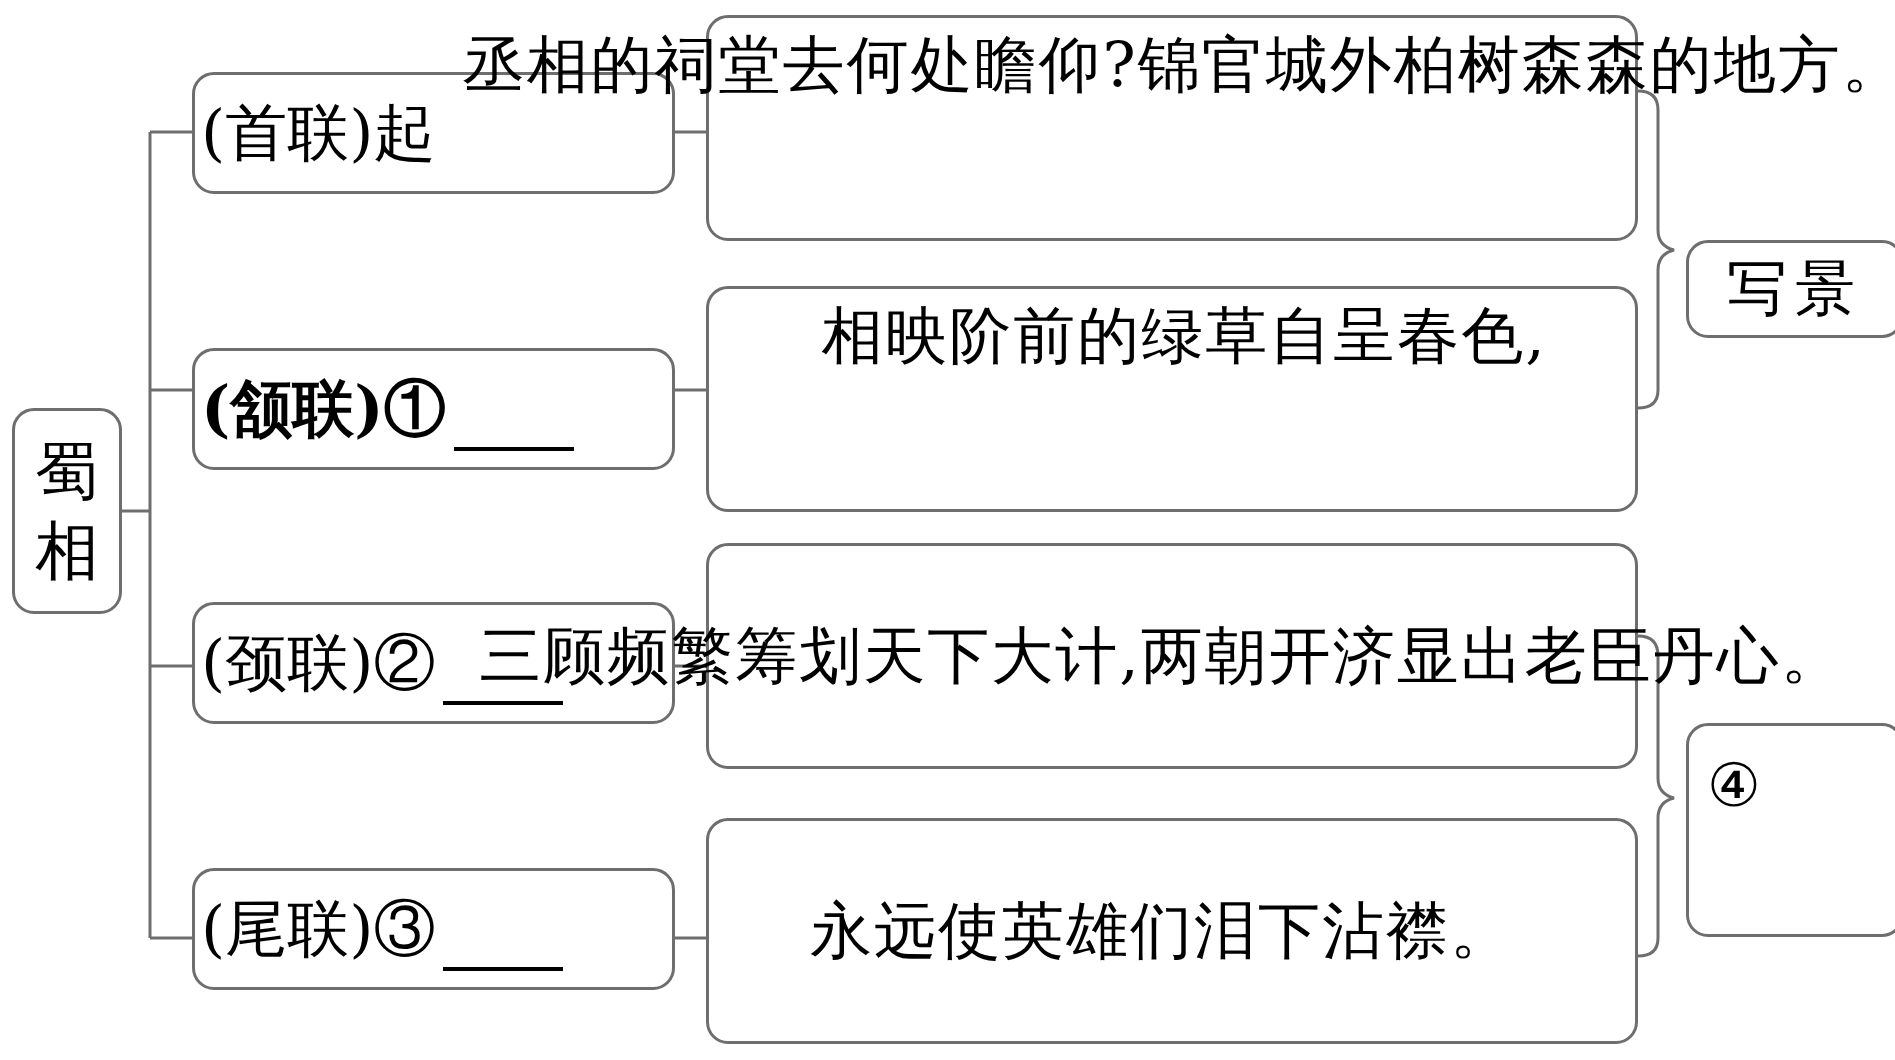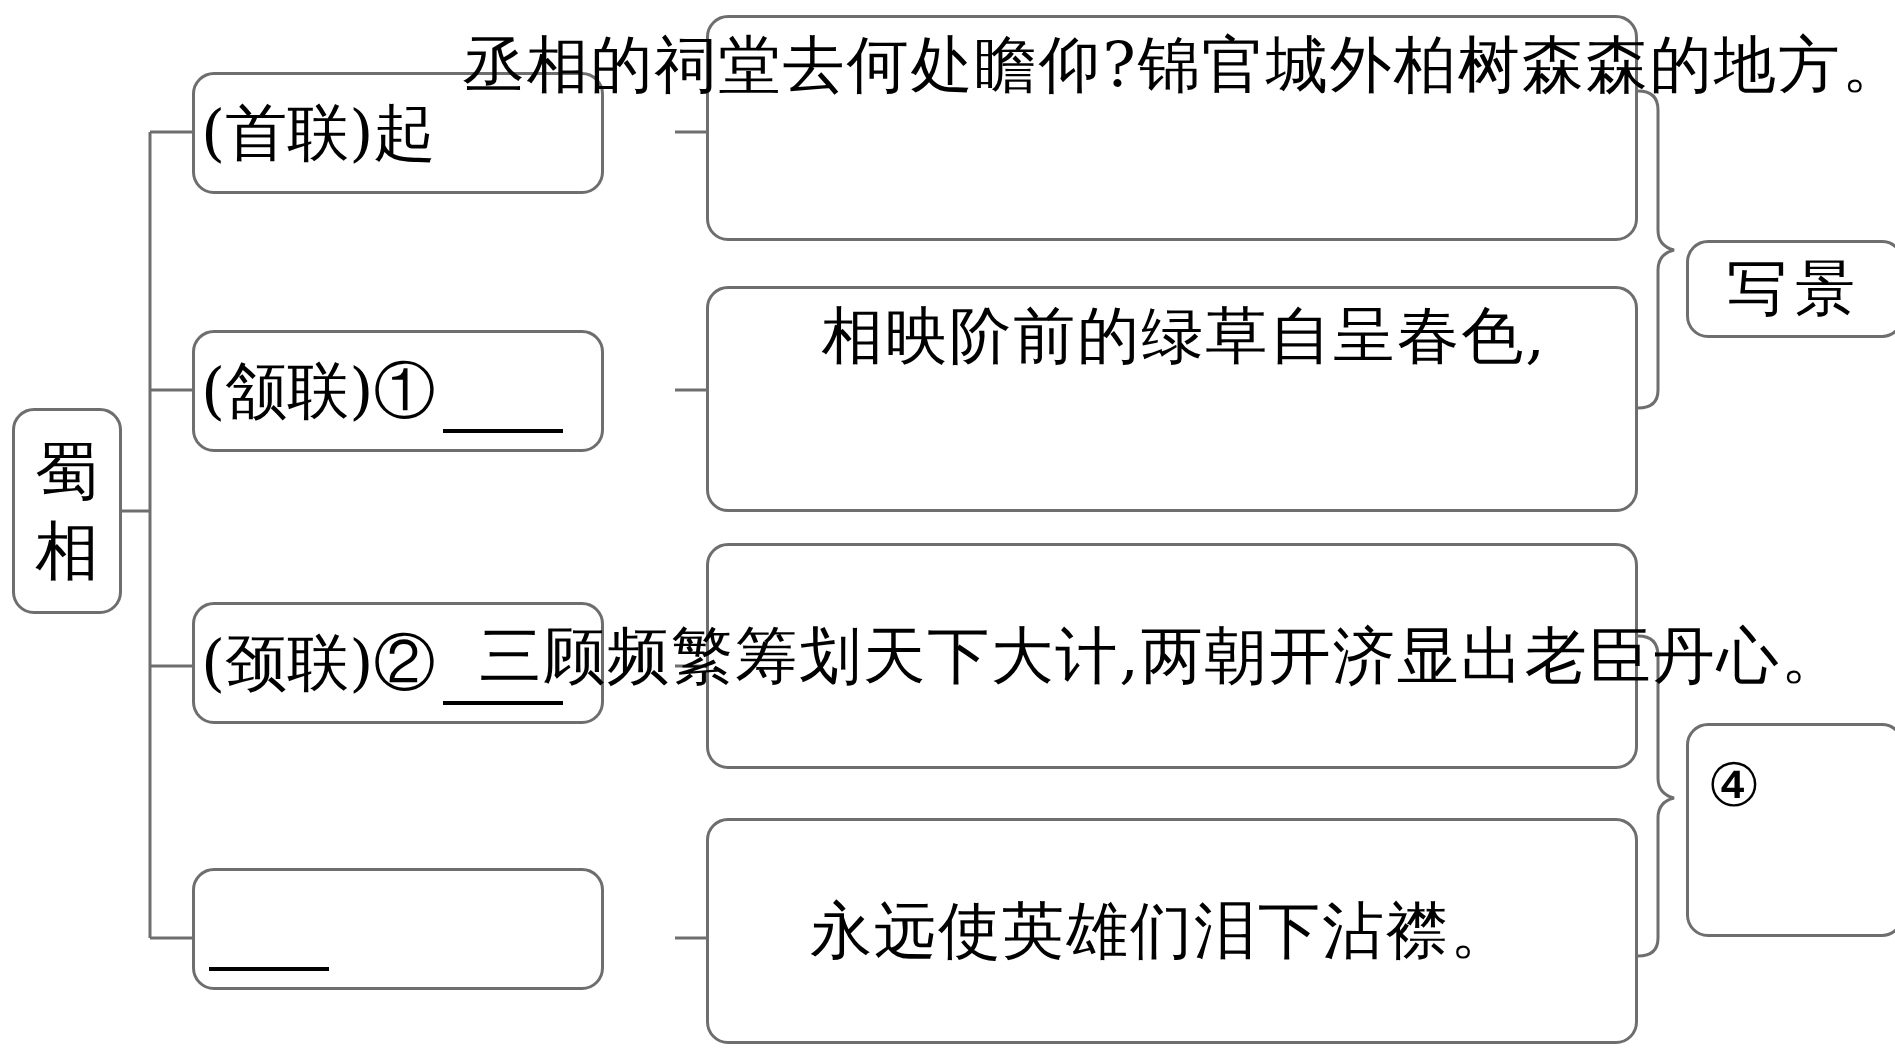--- a/index.html
+++ b/index.html
@@ -12,7 +12,7 @@
           display: flex; flex-direction: column; align-items: center; justify-content: center;
           font-size: 64px; line-height: 80px; }
   .root span { display: block; }
-  .stage { left: 192px; width: 412px; height: 122px; font-size: 62px;
+  .stage { left: 192px; width: 483px; height: 122px; font-size: 62px;
            display: flex; align-items: center; padding-left: 6px; white-space: nowrap; }
   .stage .blank { display: inline-block; width: 120px; height: 60px;
                   border-bottom: 4px solid #000; margin-left: 8px; align-self: flex-end; margin-bottom: 16px; }

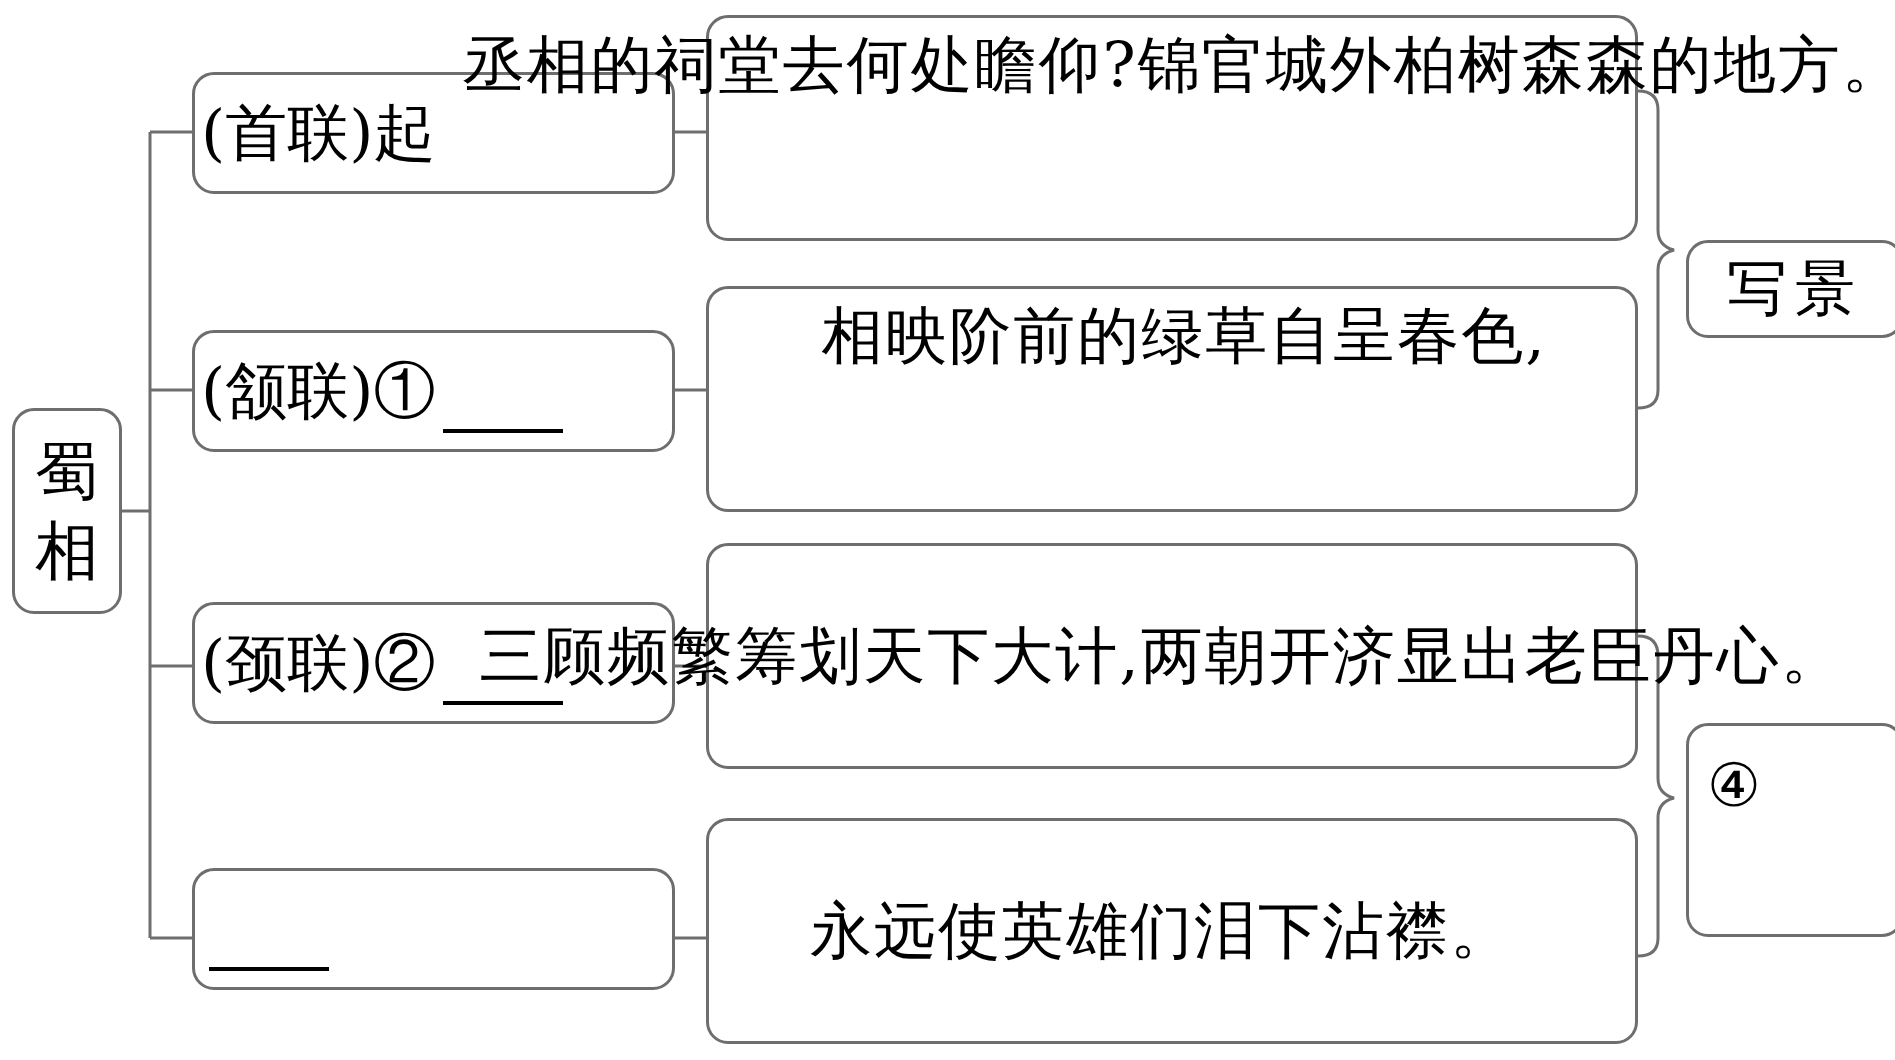--- a/index.html
+++ b/index.html
@@ -59,7 +59,7 @@
 <div class="box stage" style="top:72px;">
   <span>(首联)起</span>
 </div>
-<div class="box stage" style="top:330px;">
+<div class="box stage" style="top:348px;font-weight:bold;">
   <span>(颔联)①</span>
   <span class="blank"></span>
 </div>

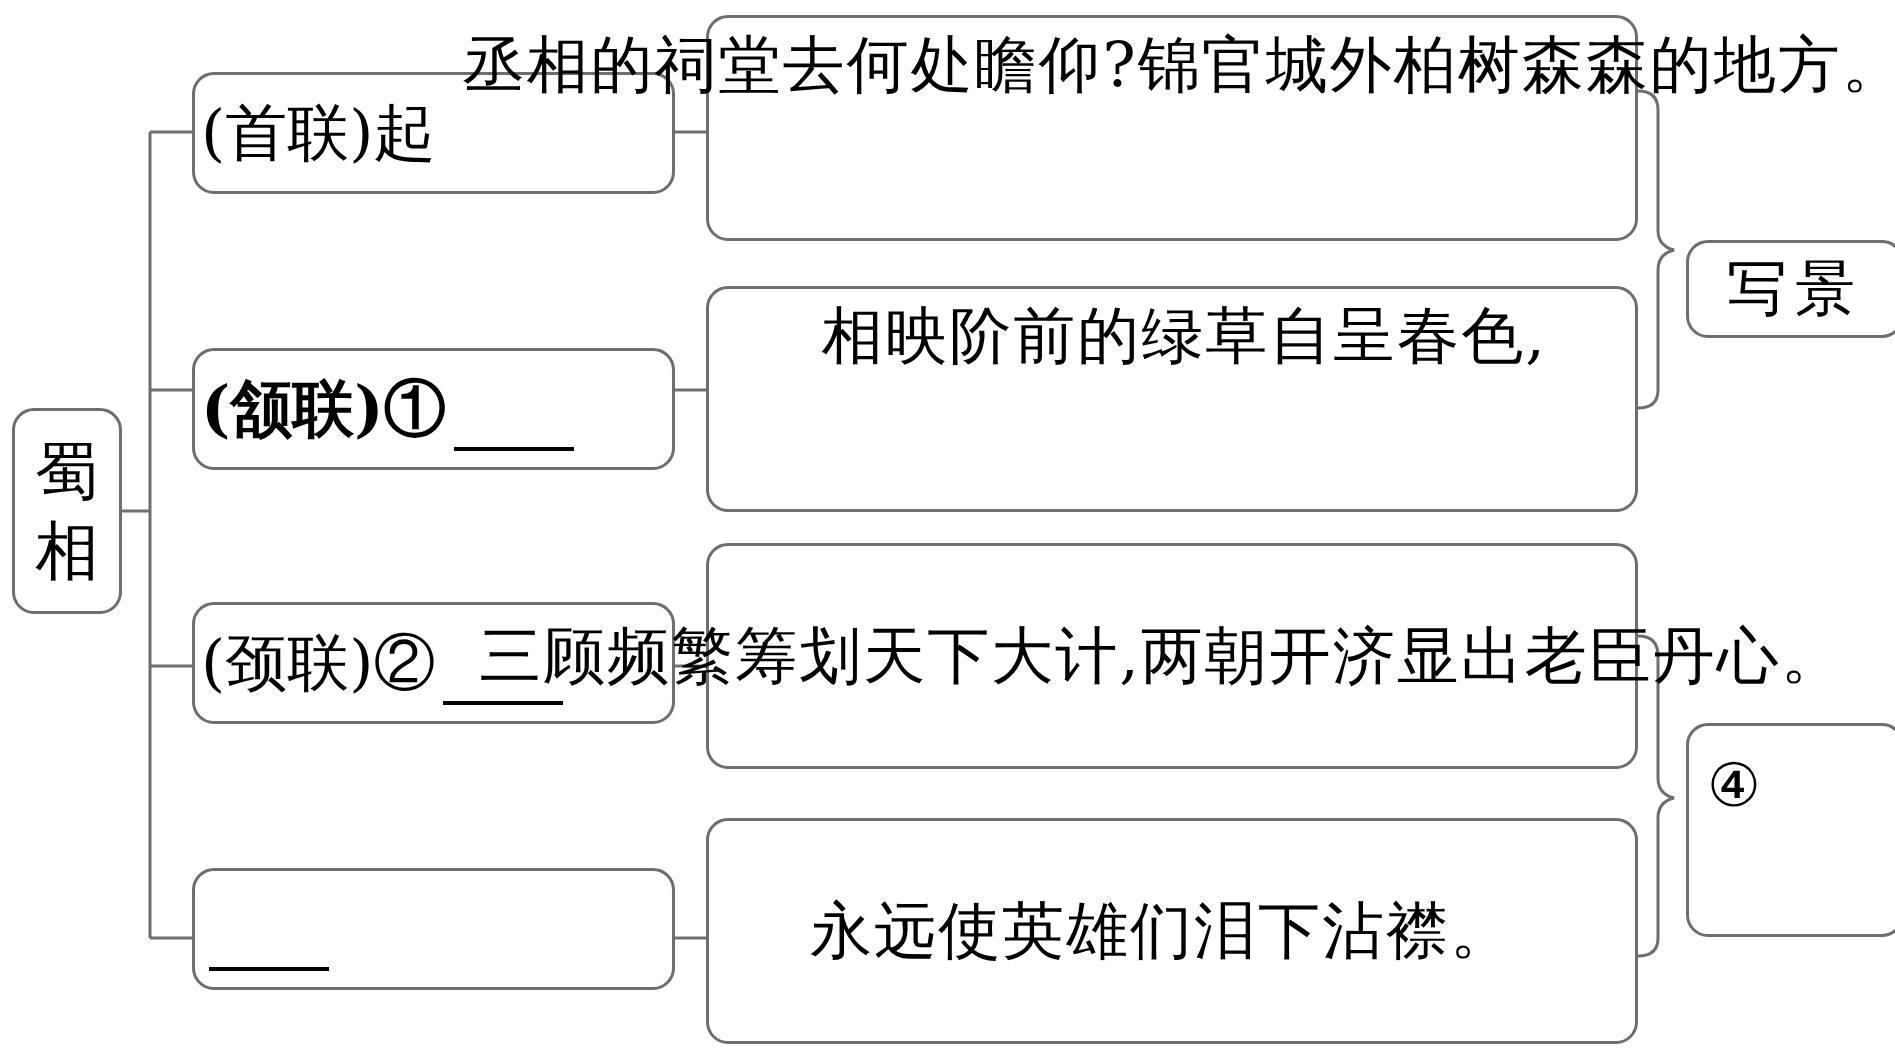--- a/index.html
+++ b/index.html
@@ -68,6 +68,7 @@
   <span class="blank"></span>
 </div>
 <div class="box stage" style="top:868px;">
+  <span>(尾联)③</span>
   <span class="blank"></span>
 </div>
 

